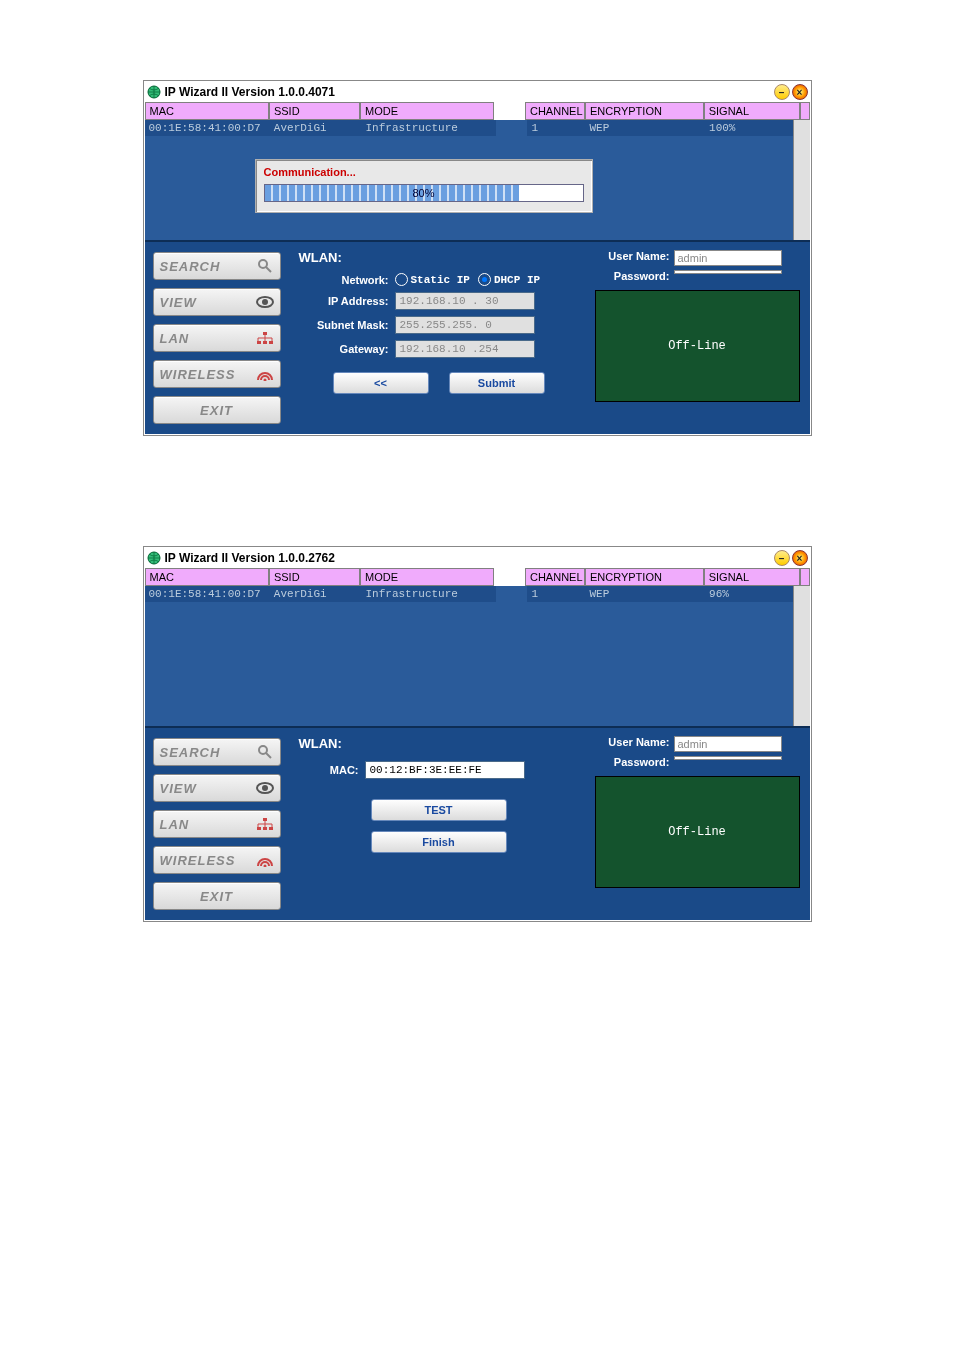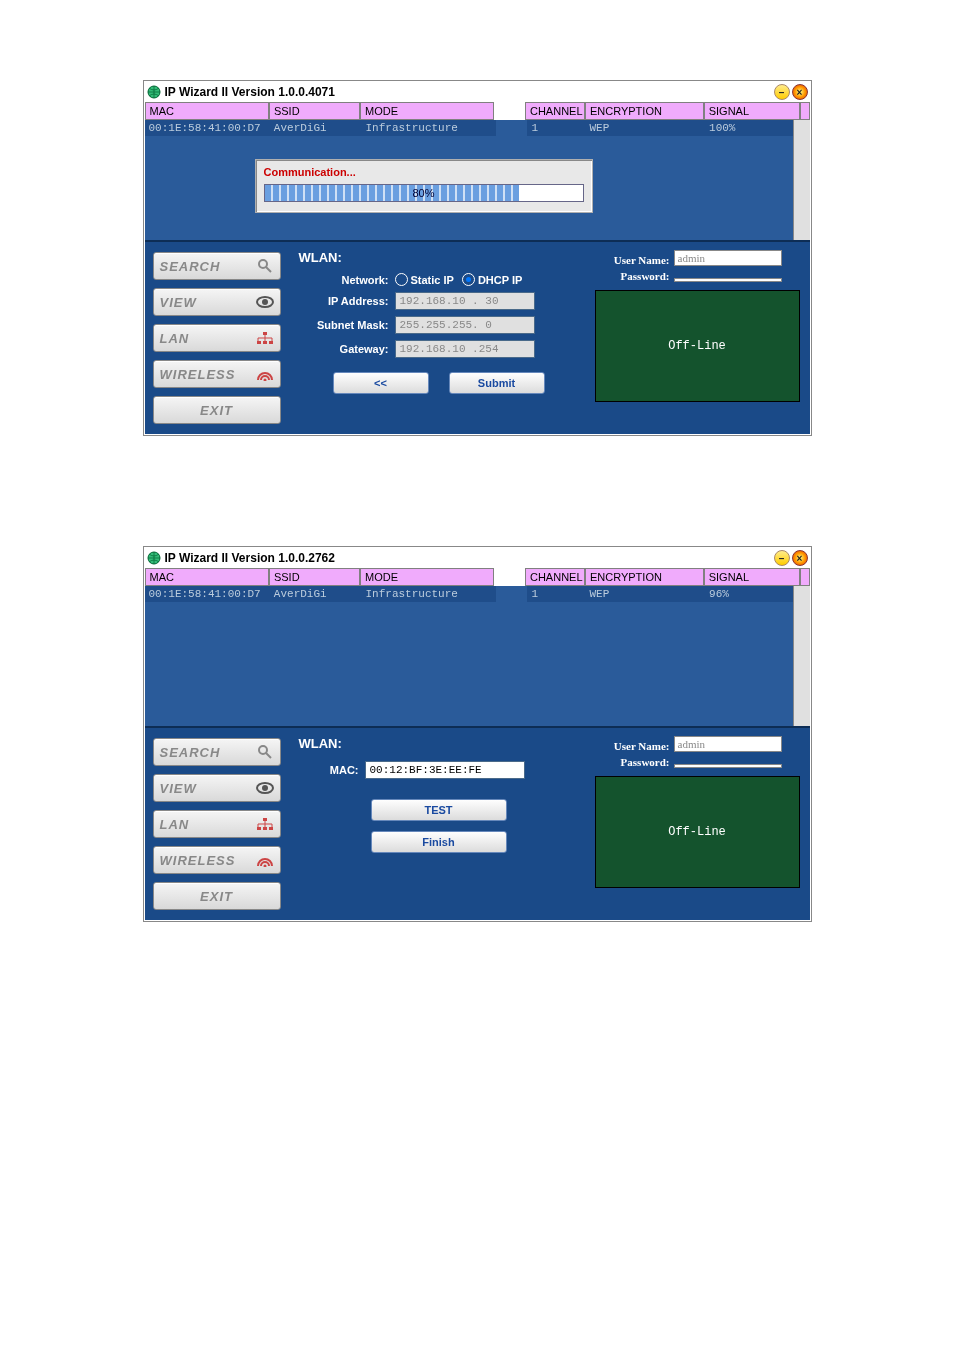--- a/index.html
+++ b/index.html
@@ -202,7 +202,7 @@
     width:205px;
     padding:8px 10px 10px 6px;
   }
-  .cred-row { display:flex;align-items:flex-end;margin-bottom:4px;font-family:Liberation Serif, serif;}
+  .cred-row { display:flex;align-items:flex-start;margin-bottom:4px;}
   .cred-row .clbl { width:75px;color:#fff;font-weight:bold;font-size:11px;text-align:right;padding-right:4px; }
   .cred-in {
     border:1px solid #888;background:#fff;color:#888;font-size:11px;padding:1px 3px;width:100px;

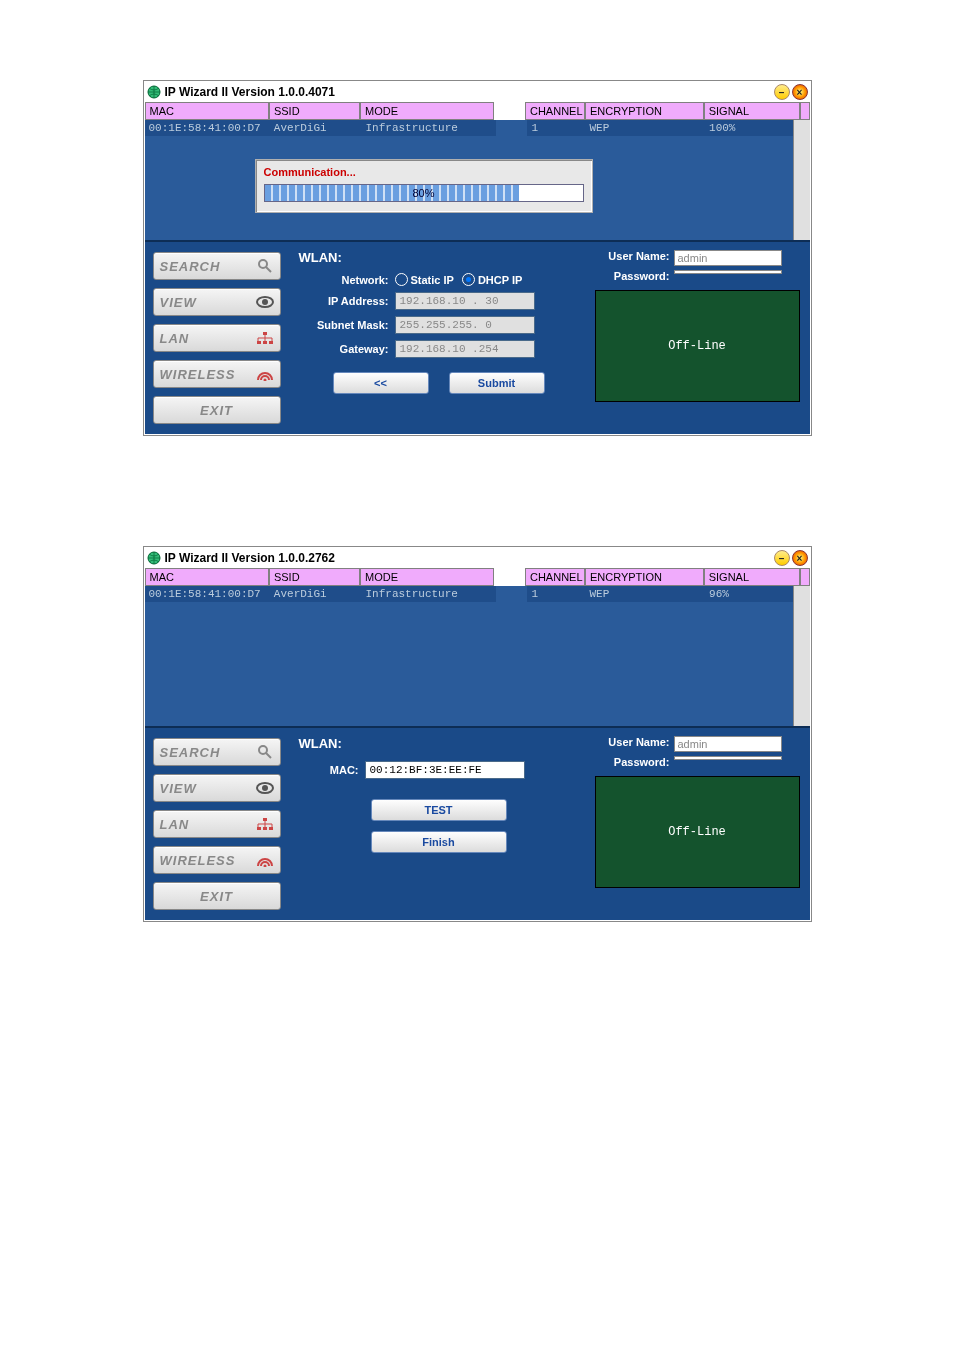--- a/index.html
+++ b/index.html
@@ -181,7 +181,7 @@
     width:130px;
   }
   .text-input.white { background:#fff; color:#000; }
-  .radio-wrap { color:#fff; font-weight:bold; display:flex;align-items:center;gap:3px; margin-right:8px; font-size:11px;}
+  .radio-wrap { color:#fff; font-weight:bold; display:flex;align-items:center;gap:3px; margin-right:8px; font-size:11px;font-family:Liberation Mono, monospace;}
   .radio {
     width:11px;height:11px;border-radius:50%;border:1px solid #fff;background:#1a4a88;display:inline-flex;align-items:center;justify-content:center;
   }

